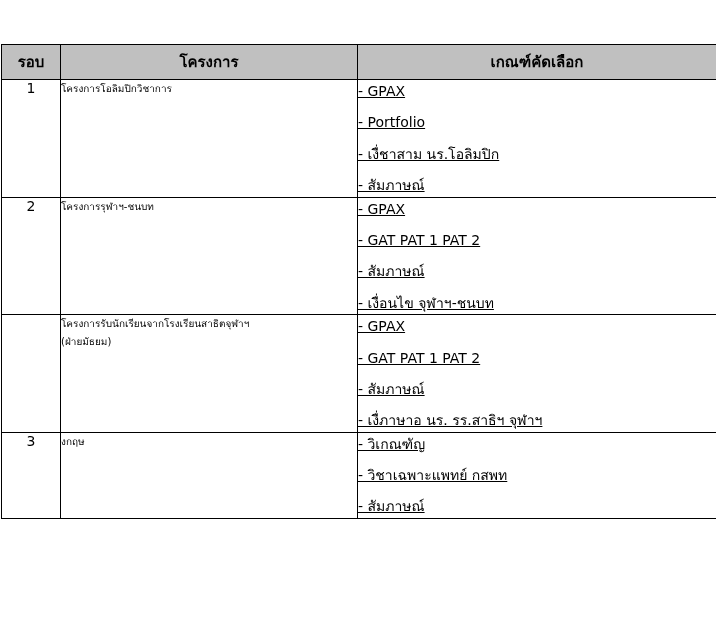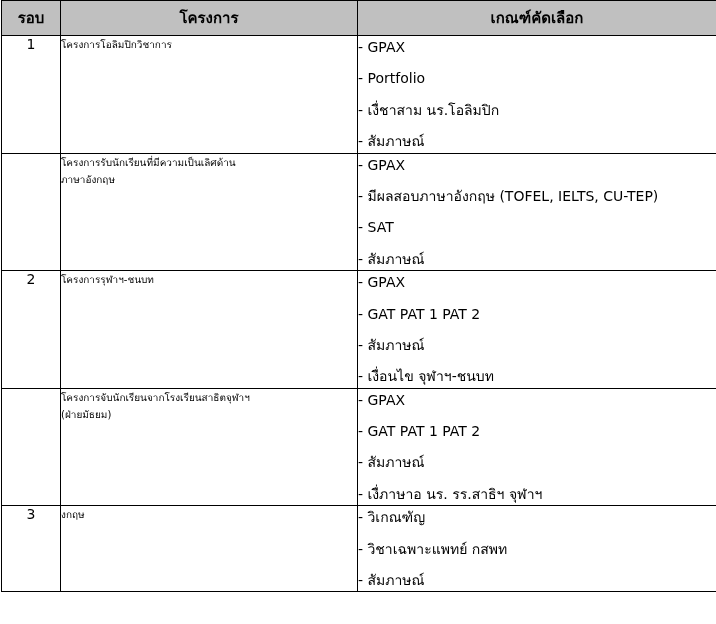--- a/index.html
+++ b/index.html
@@ -16,6 +16,7 @@
   .table-wrap {
     width: 716px;
     box-sizing: border-box;
+    margin-top: 44px;
   }
   table.admission-table {
     border-collapse: collapse;

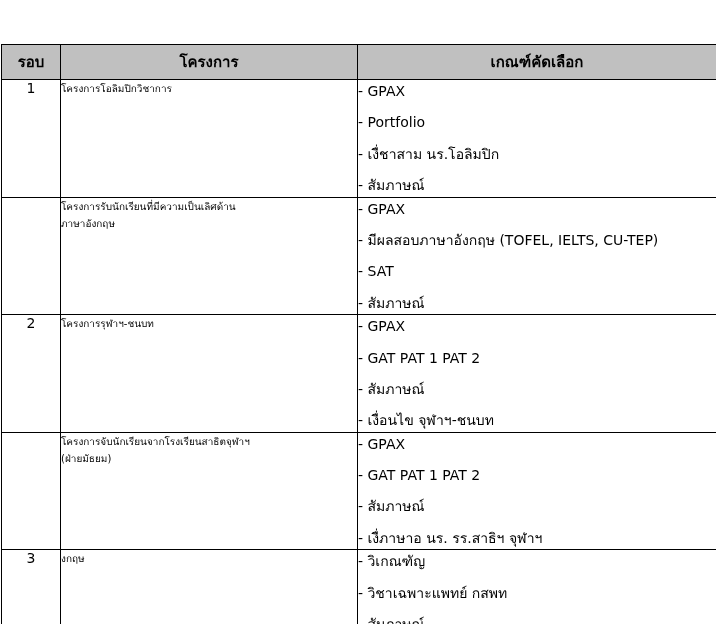--- a/index.html
+++ b/index.html
@@ -66,6 +66,7 @@
     line-height: 1.6;
     margin-bottom: 9px;
     white-space: nowrap;
+    text-decoration: underline;
   }
   .criteria-list li:last-child {
     margin-bottom: 0;

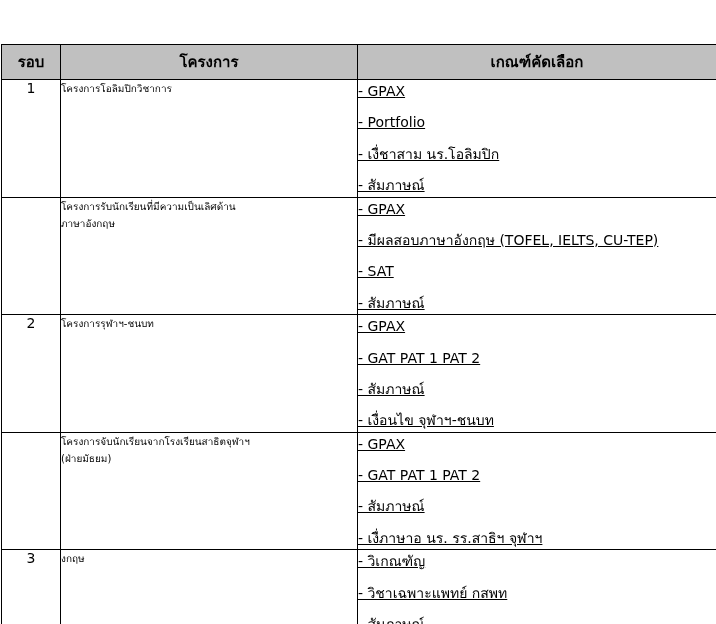--- a/index.html
+++ b/index.html
@@ -104,21 +104,6 @@
         </td>
       </tr>
 
-      <tr>
-        <td class="round-cell"></td>
-        <td class="program-cell">
-          <span class="prog-line">โครงการรับนักเรียนที่มีความเป็นเลิศด้าน</span>
-          <span class="prog-line">ภาษาอังกฤษ</span>
-        </td>
-        <td class="criteria-cell">
-          <ul class="criteria-list">
-            <li>- GPAX</li>
-            <li>- มีผลสอบภาษาอังกฤษ (TOFEL, IELTS, CU-TEP)</li>
-            <li>- SAT</li>
-            <li>- สัมภาษณ์</li>
-          </ul>
-        </td>
-      </tr>
 
       <tr>
         <td class="round-cell">2</td>

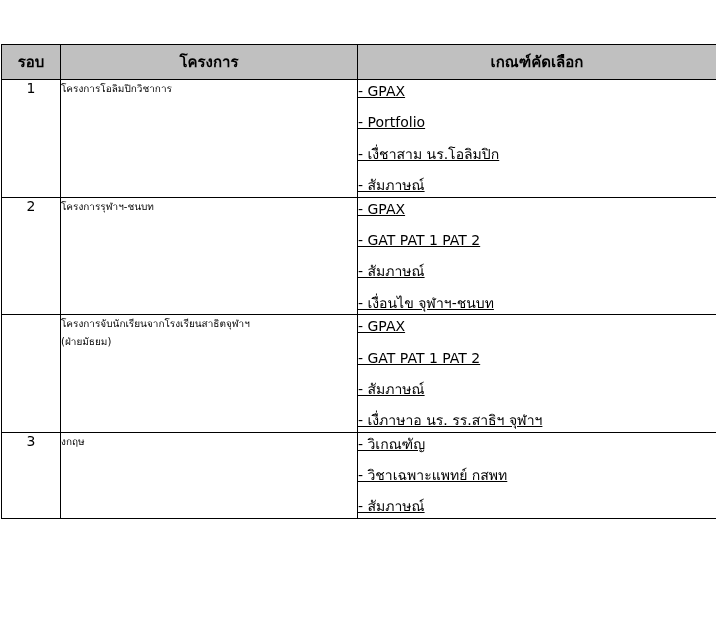--- a/index.html
+++ b/index.html
@@ -123,7 +123,7 @@
       <tr>
         <td class="round-cell"></td>
         <td class="program-cell">
-          <span class="prog-line">โครงการจับนักเรียนจากโรงเรียนสาธิตจุฬาฯ</span>
+          <span class="prog-line">โครงการรับนักเรียนจากโรงเรียนสาธิตจุฬาฯ</span>
           <span class="prog-line">(ฝ่ายมัธยม)</span>
         </td>
         <td class="criteria-cell">

